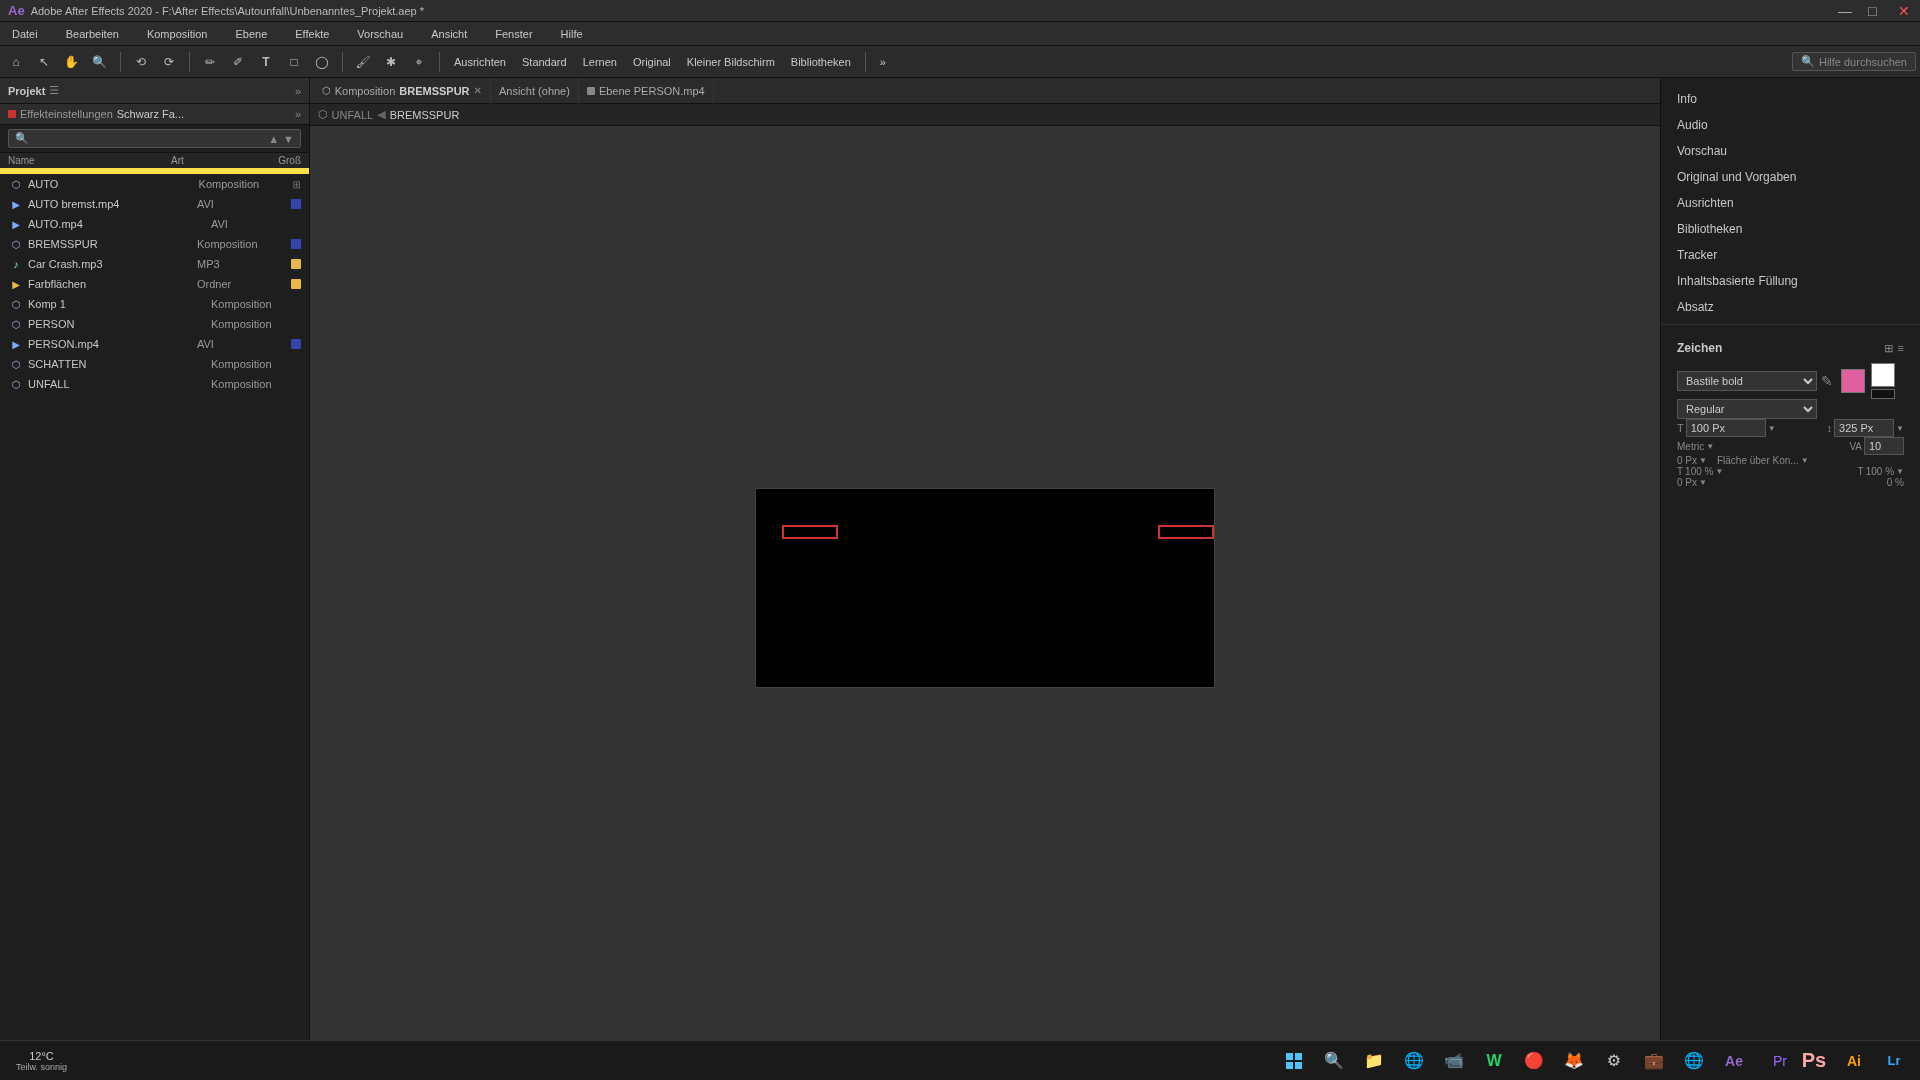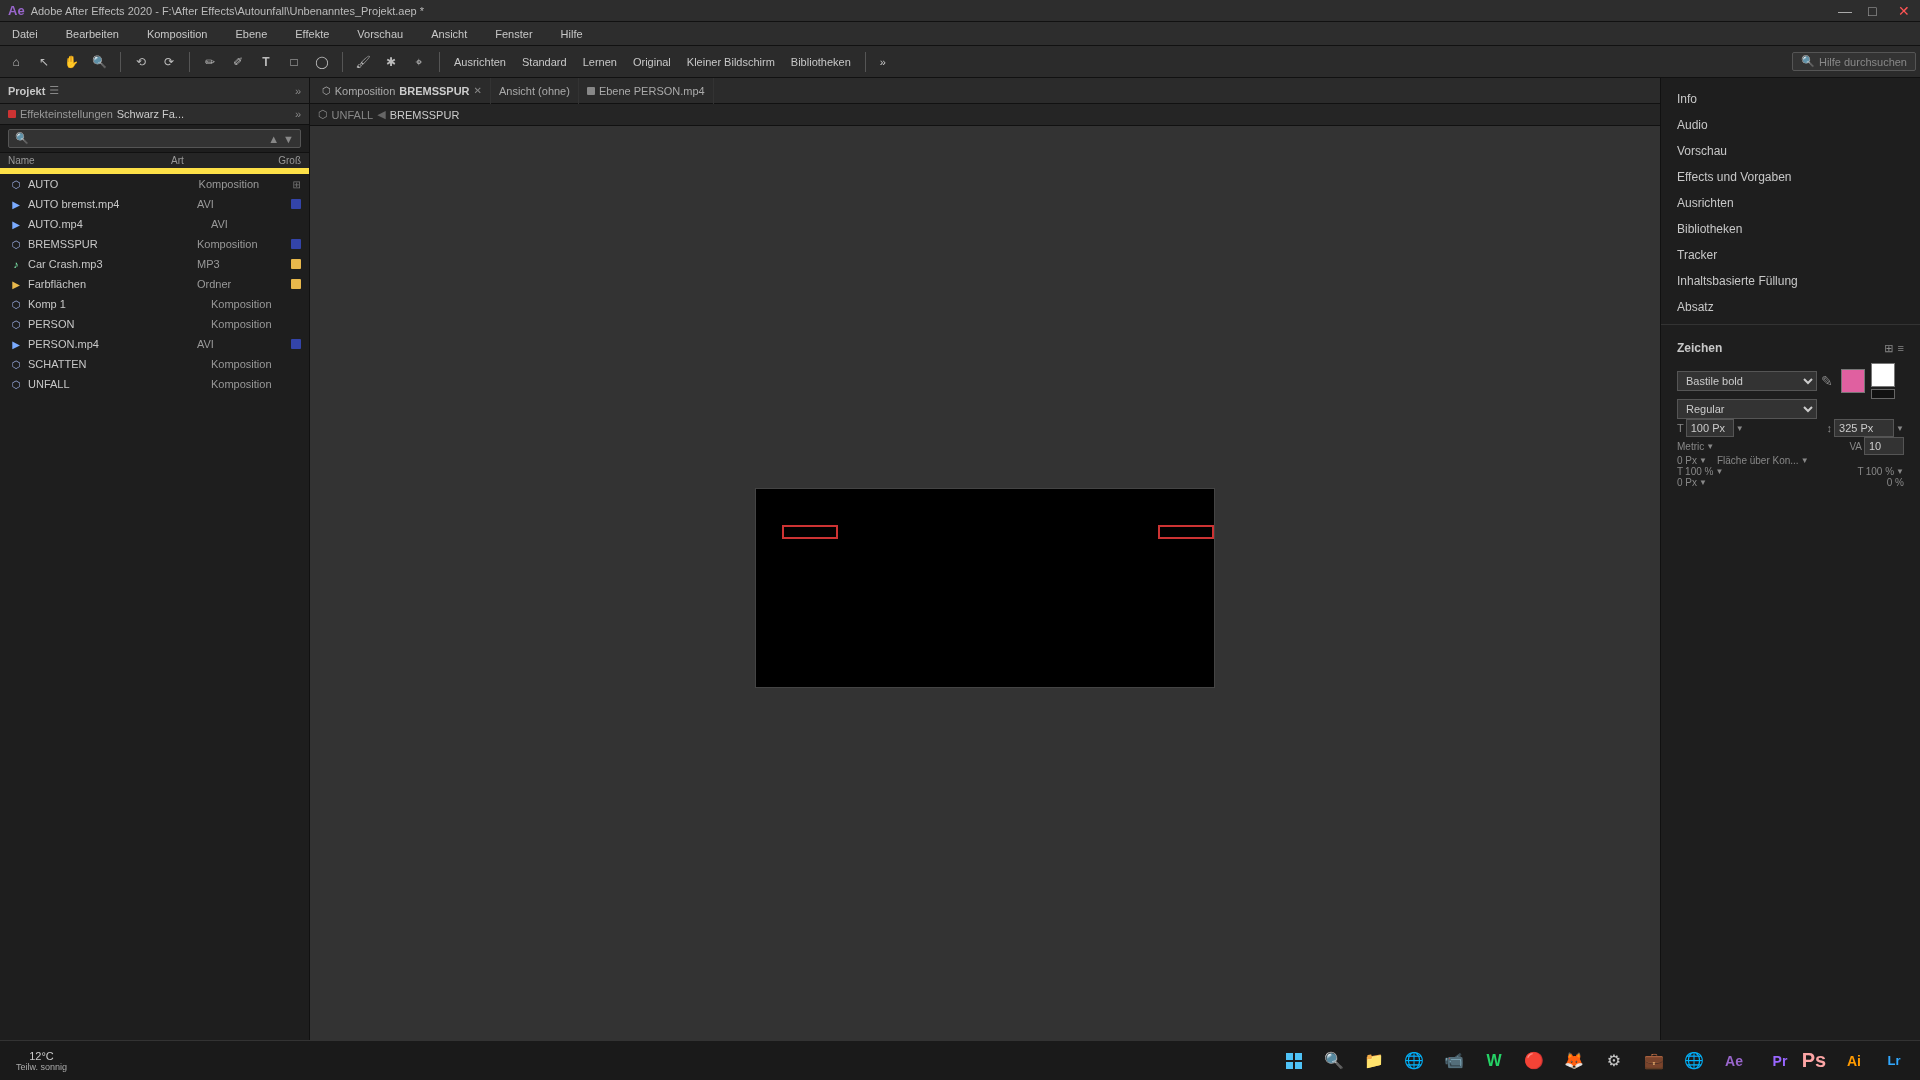--- a/index.html
+++ b/index.html
@@ -353,7 +353,7 @@
     <div class="right-panel-item">Info</div>
     <div class="right-panel-item">Audio</div>
     <div class="right-panel-item">Vorschau</div>
-    <div class="right-panel-item">Effects und Vorgaben</div>
+    <div class="right-panel-item">Original und Vorgaben</div>
     <div class="right-panel-item">Ausrichten</div>
     <div class="right-panel-item">Bibliotheken</div>
     <div class="right-panel-item">Tracker</div>

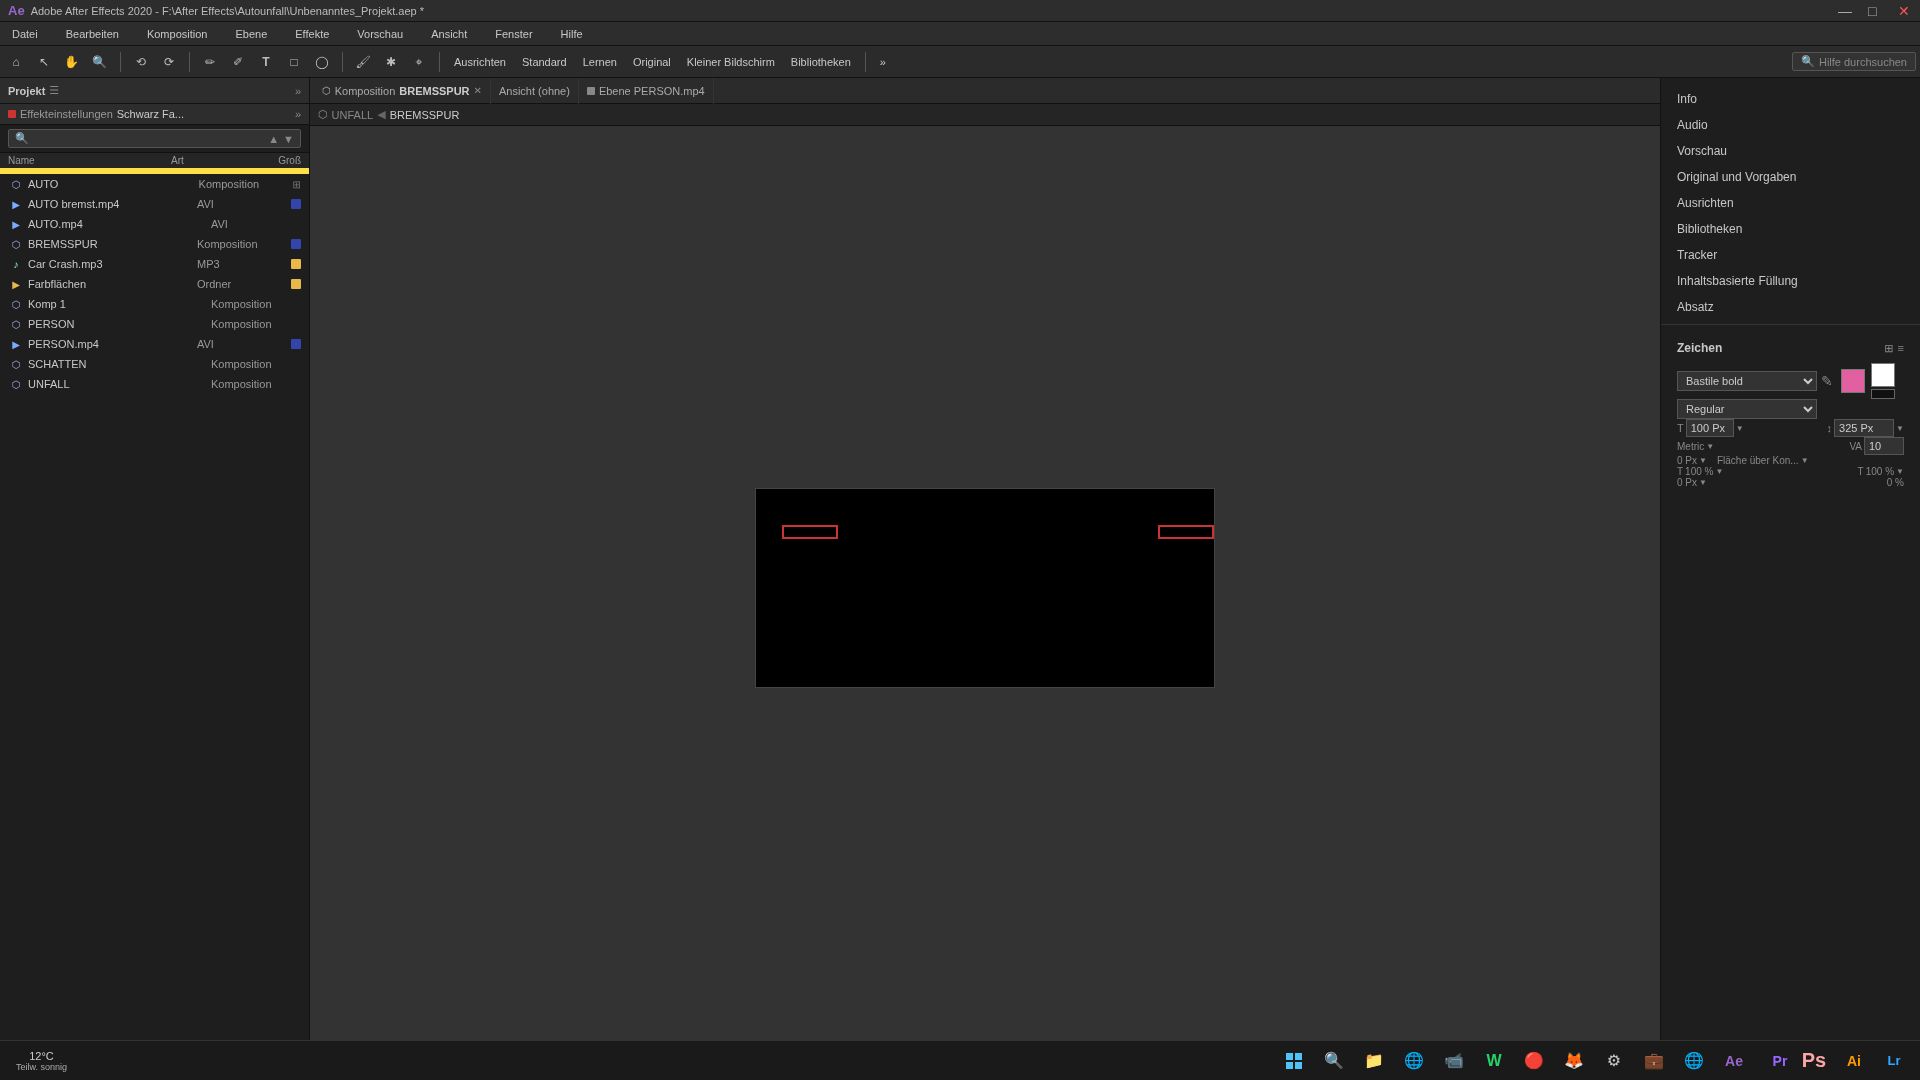--- a/index.html
+++ b/index.html
@@ -397,7 +397,7 @@
         <div class="font-row" style="justify-content:space-between;">
           <div style="display:flex;align-items:center;gap:2px;">
             <span style="color:#888;font-size:11px;">T</span>
-            <input type="text" class="font-size-input" value="100 Px" style="width: 48px;">
+            <input type="text" class="font-size-input" value="100 Px" style="width: 80px;">
             <span class="dropdown-arrow">▼</span>
           </div>
           <div style="display:flex;align-items:center;gap:2px;margin-left:8px;">

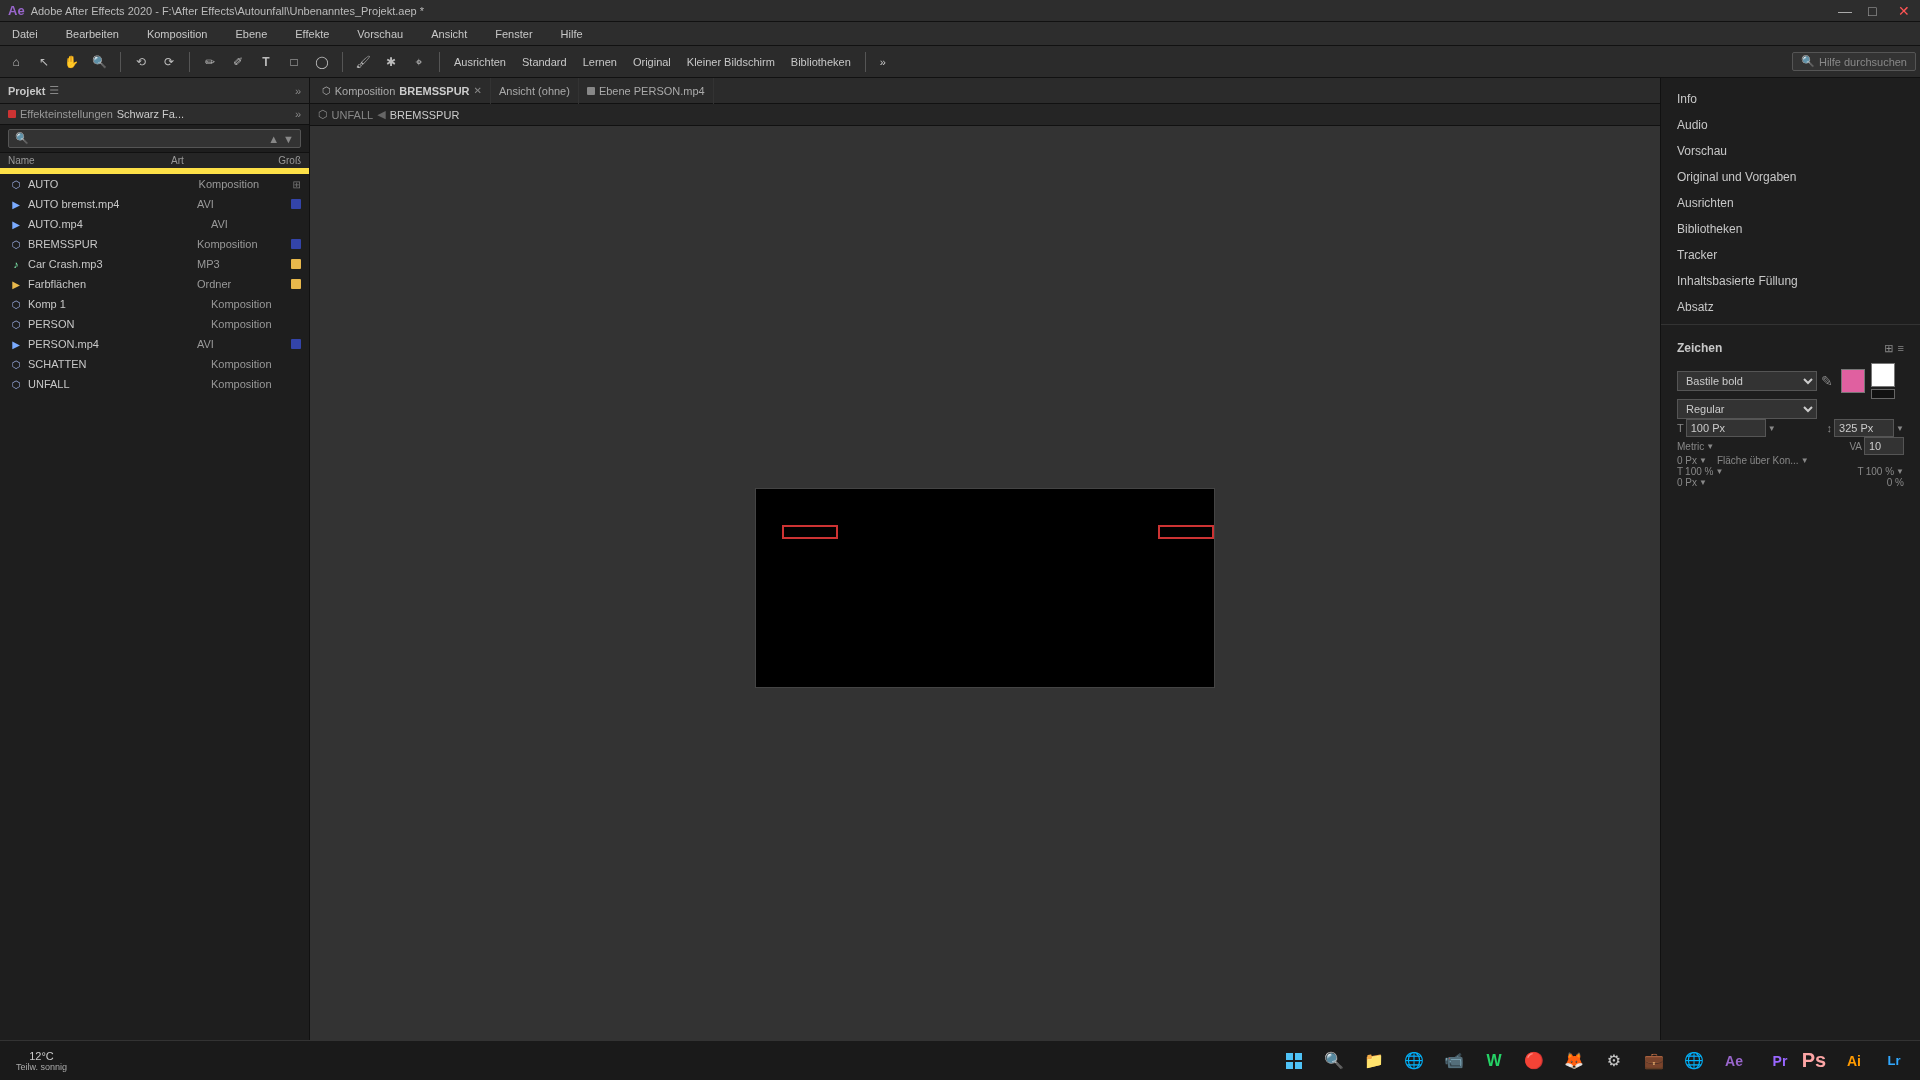--- a/index.html
+++ b/index.html
@@ -515,7 +515,7 @@
   </div>
 
   <div class="taskbar-item">
-    <span style="color:#9966ff;font-weight:bold;font-size:14px;padding-left:12px;">Pr</span>
+    <span style="color:#9966ff;font-weight:normal;font-size:14px;padding-left:12px;">Pr</span>
   </div>
 
   <div class="taskbar-item">

